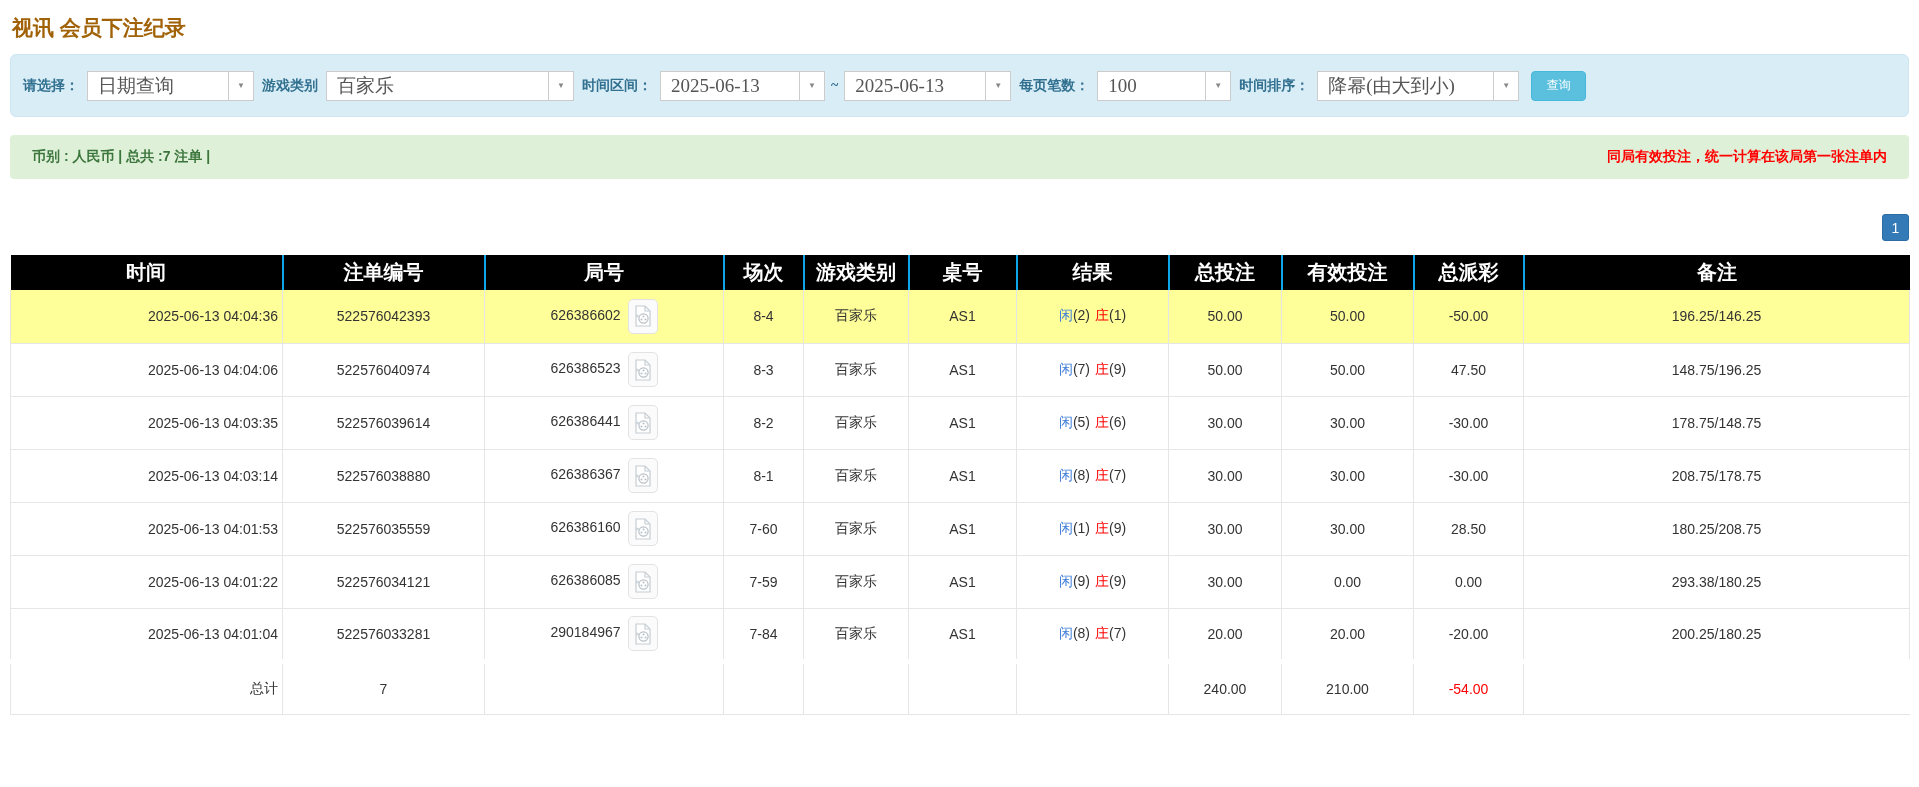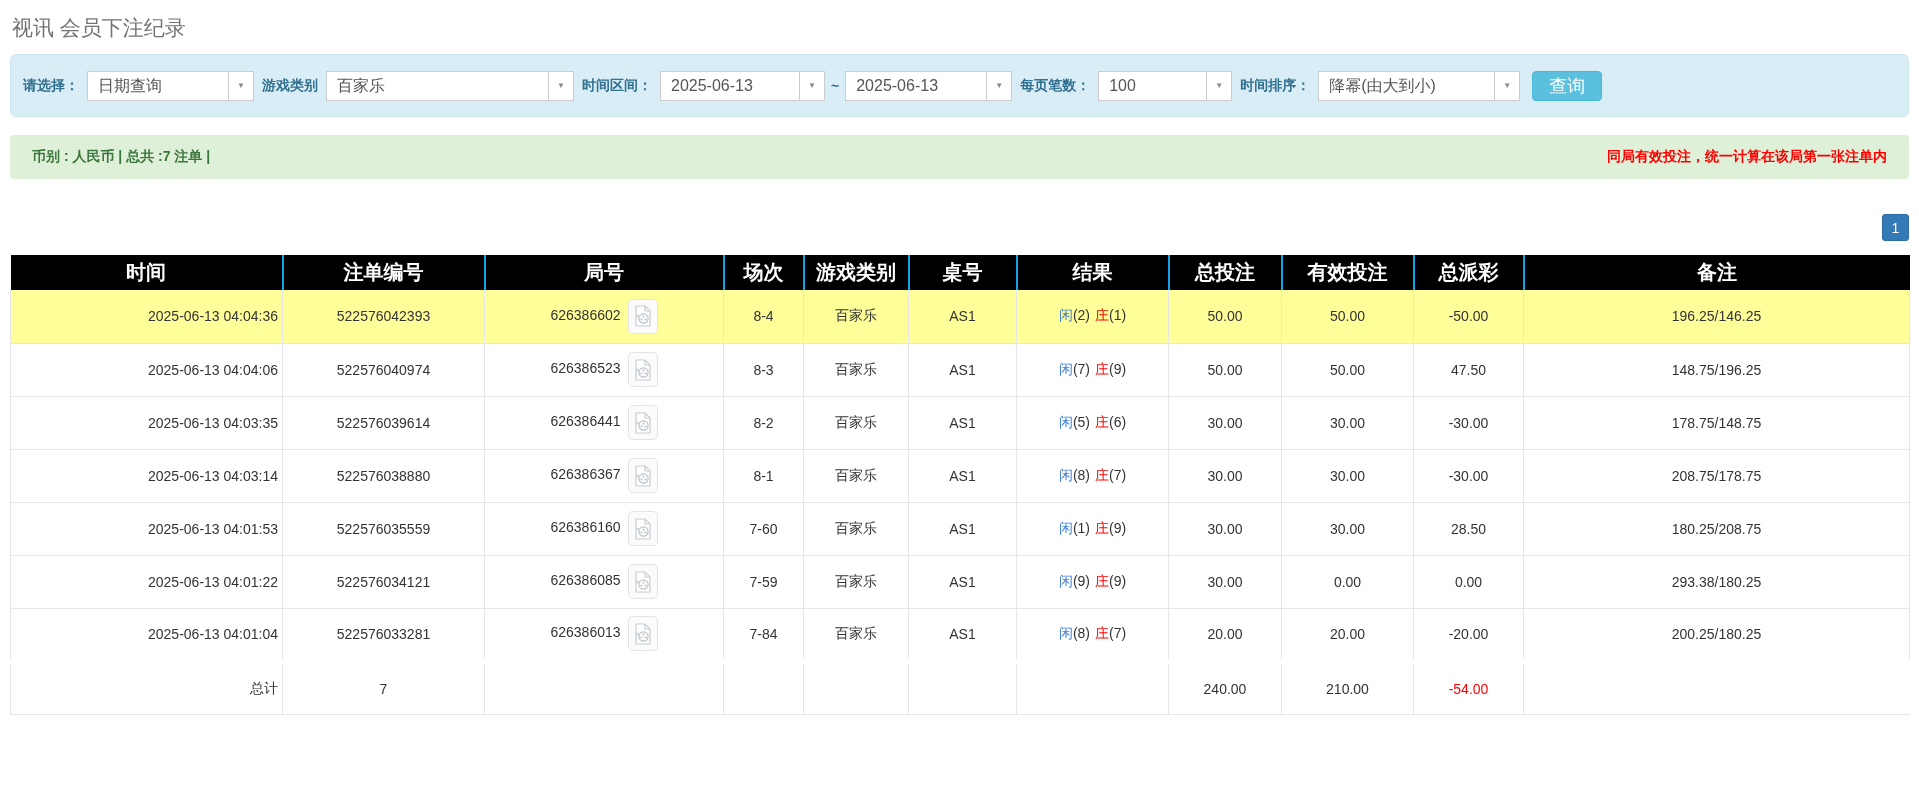--- a/index.html
+++ b/index.html
@@ -11,7 +11,7 @@
   .content { margin:0 10px; width:1899px; }
 
   
-  .page-title { font-size:21px; font-weight:400; color:#737373; margin:14px 0 12px 2px; }
+  .page-title { font-size:21px; font-weight:700; color:#a16207; margin:14px 0 12px 2px; }
 
   
   .filter-bar {

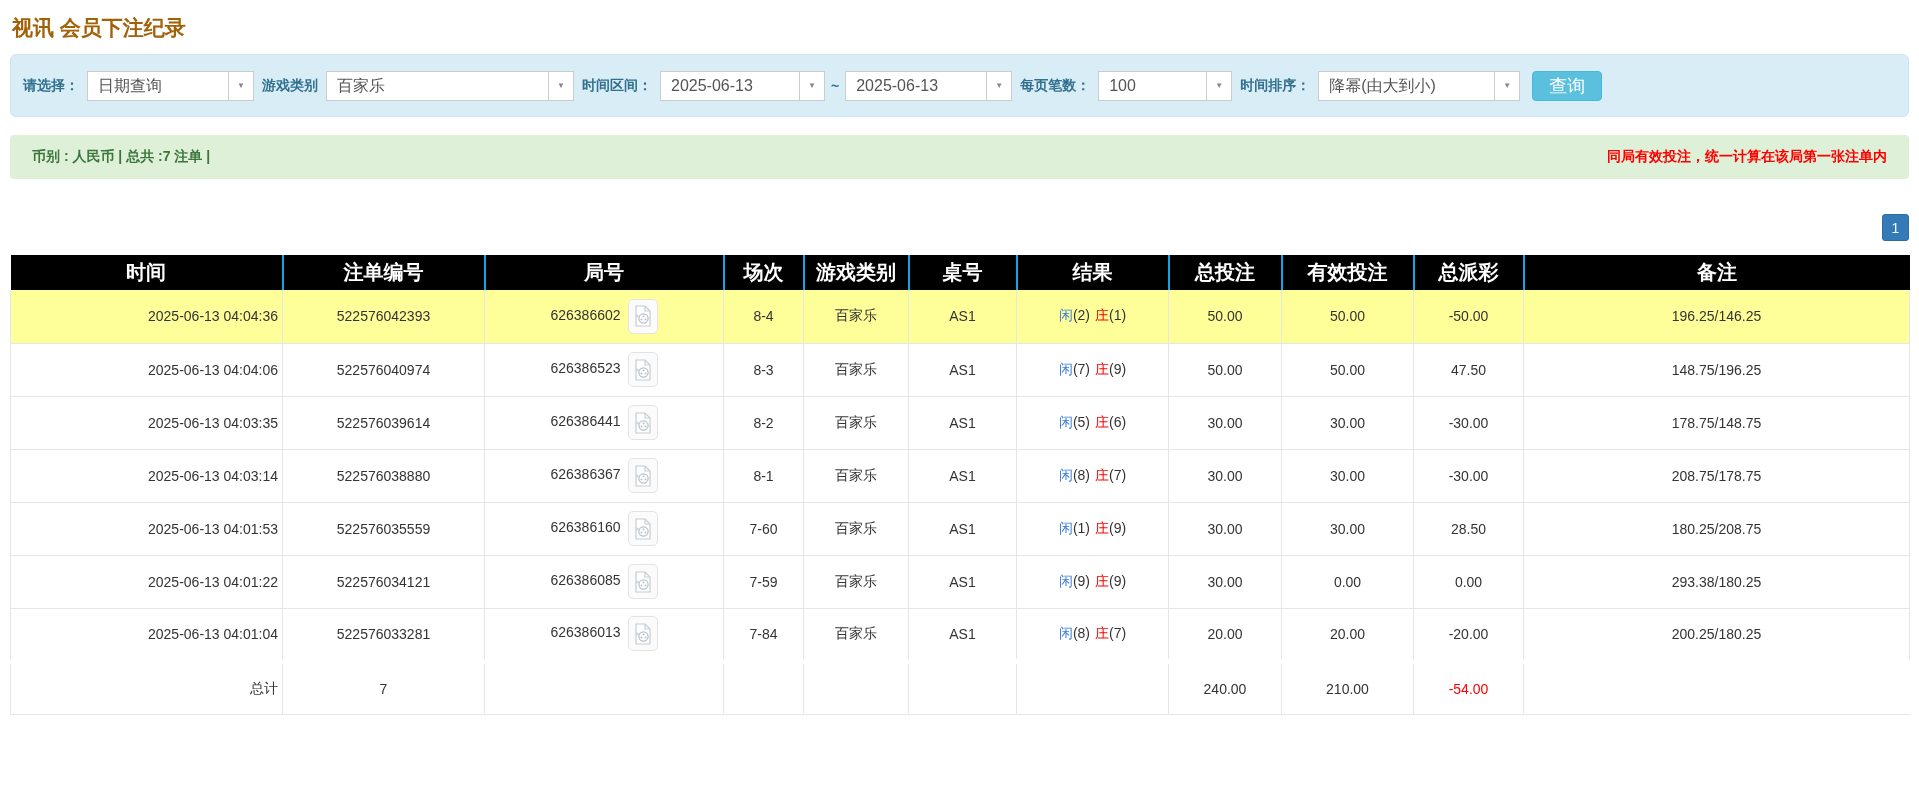--- a/index.html
+++ b/index.html
@@ -16,7 +16,7 @@
   
   .filter-bar {
     background:#d9edf7; border:1px solid #cde6f2; border-radius:6px;
-    padding:15px 12px; display:flex; align-items:center; height:63px;
+    padding:15px 12px; display:flex; align-items:center; height:63px;font-family:Liberation Serif, serif;
   }
   .f-label { font-size:14px; font-weight:bold; color:#31708f; margin:0 8px 0 8px; white-space:nowrap; }
   .combo { display:inline-flex; height:30px; }

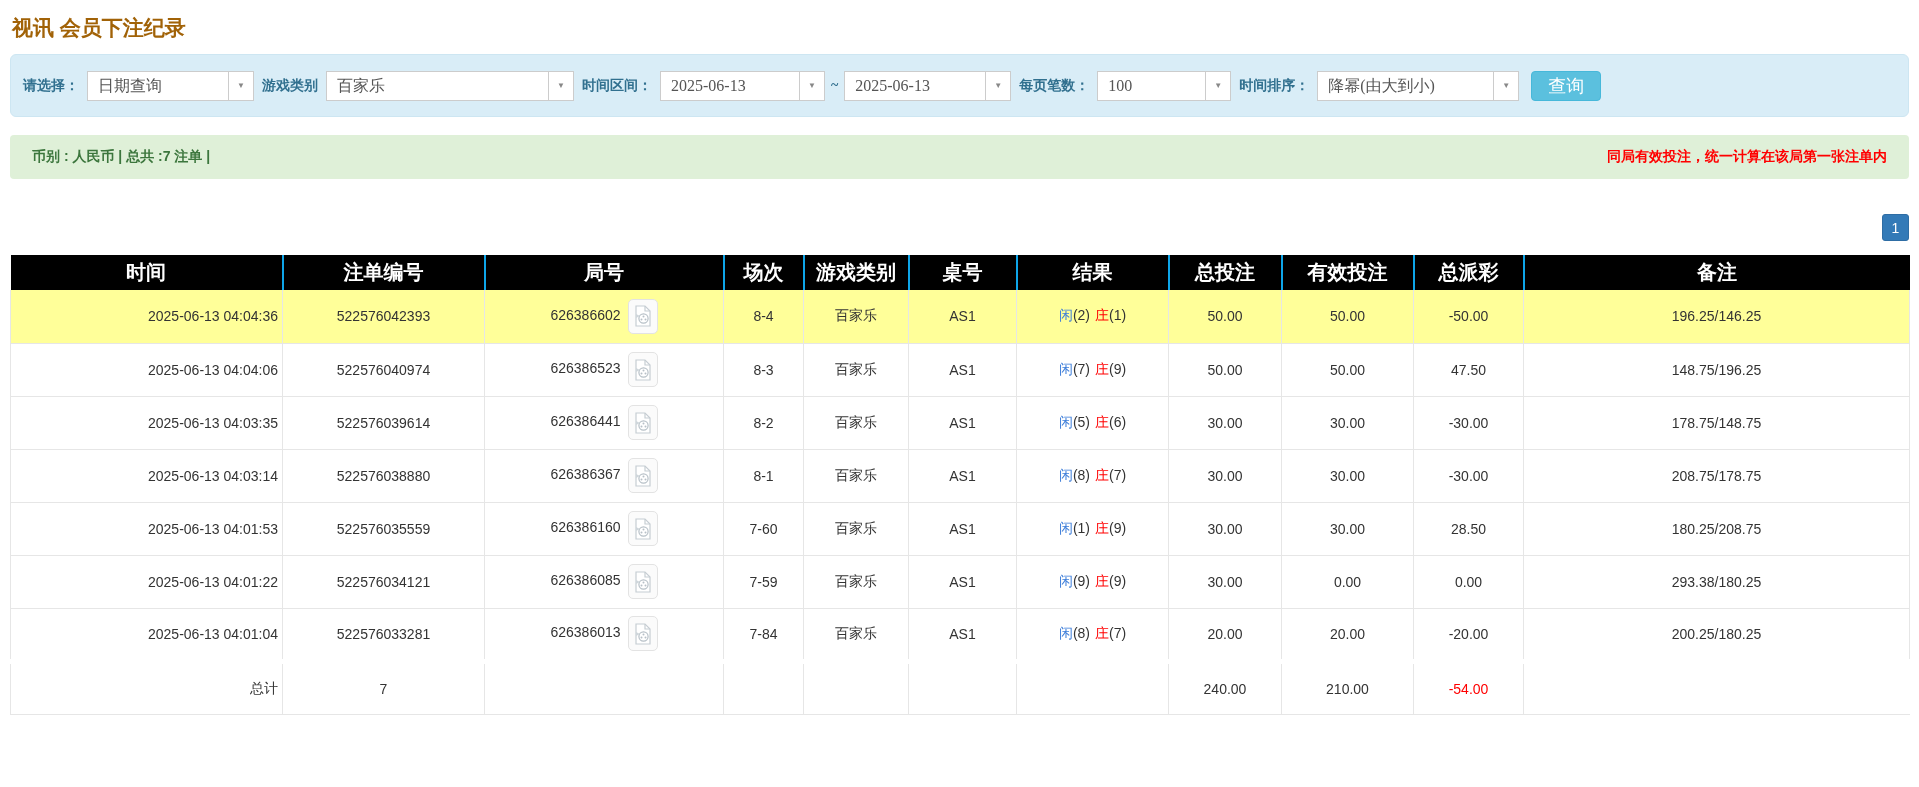--- a/index.html
+++ b/index.html
@@ -22,7 +22,7 @@
   .combo { display:inline-flex; height:30px; }
   .combo .val {
     flex:1; background:#fff; border:1px solid #ccc; border-right:none;
-    font-size:16px; color:#555; padding:5px 10px; line-height:18px;
+    font-size:19px; color:#555; padding:5px 10px; line-height:18px;
     white-space:nowrap; overflow:hidden;
   }
   .combo .arrow {

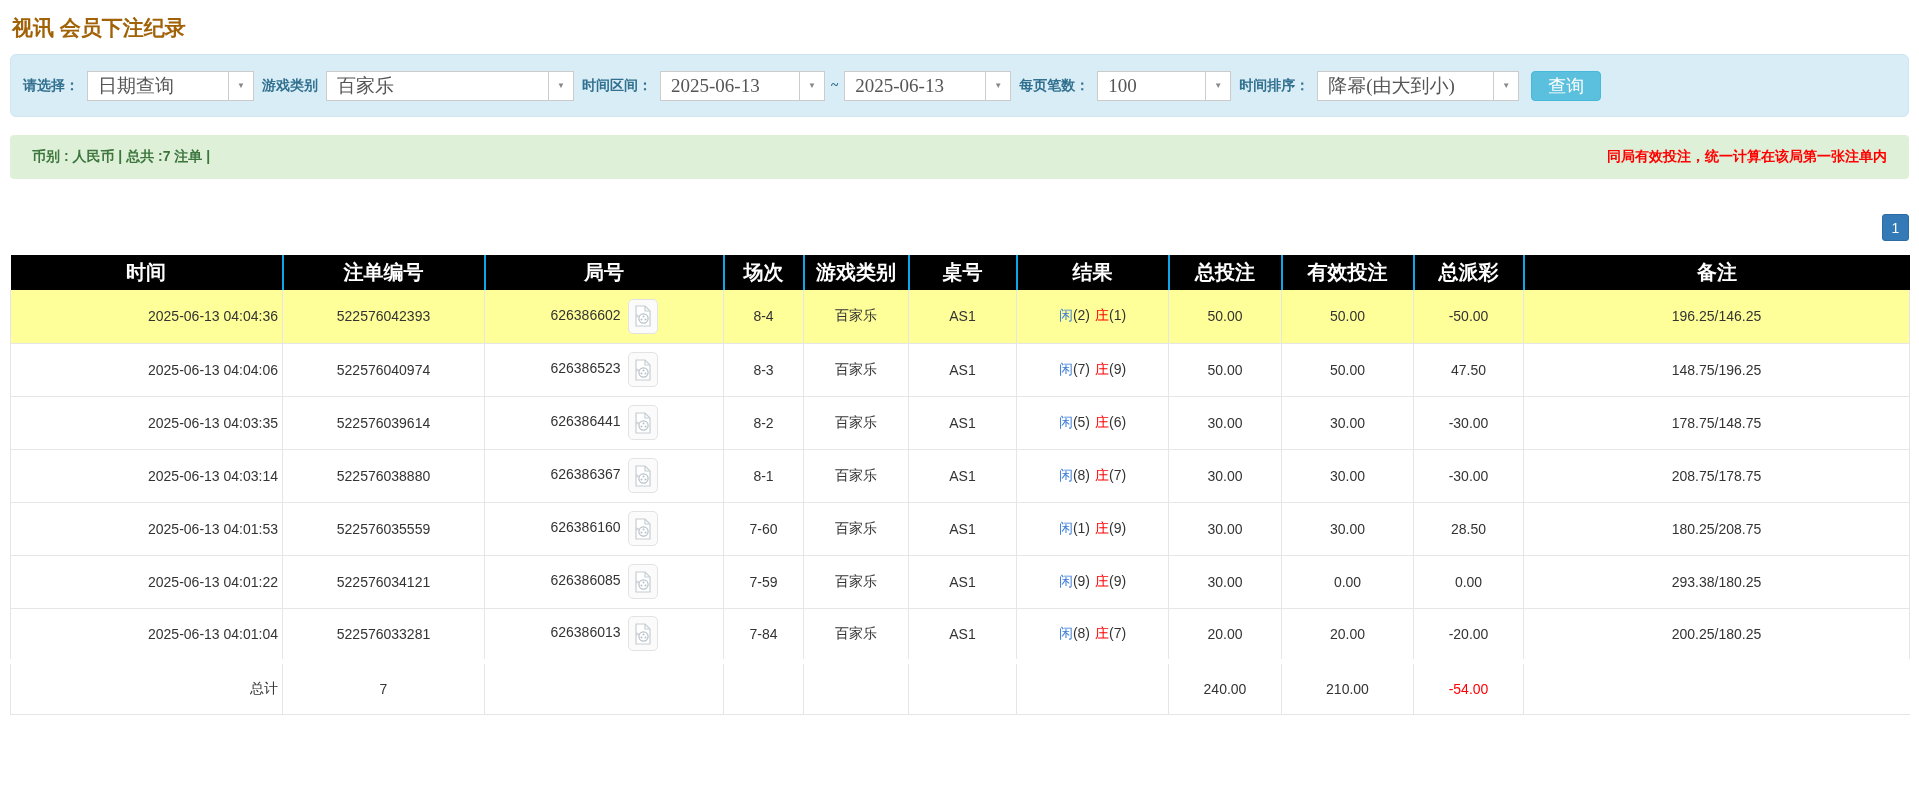--- a/index.html
+++ b/index.html
@@ -35,8 +35,8 @@
   .w-pagesize { width:134px; } .w-sort { width:202px; }
   .tilde { color:#31708f; font-size:14px; margin:0 6px; font-weight:bold; }
   .search-btn {
-    margin-left:12px; height:30px; width:70px; background:#5bc0de; color:#fff;
-    border:1px solid #46b8da; border-radius:4px; font-size:18px; cursor:pointer;
+    margin-left:12px; height:30px; width:55px; background:#5bc0de; color:#fff;
+    border:1px solid #46b8da; border-radius:4px; font-size:12px; cursor:pointer;
     font-family:inherit;
   }
 

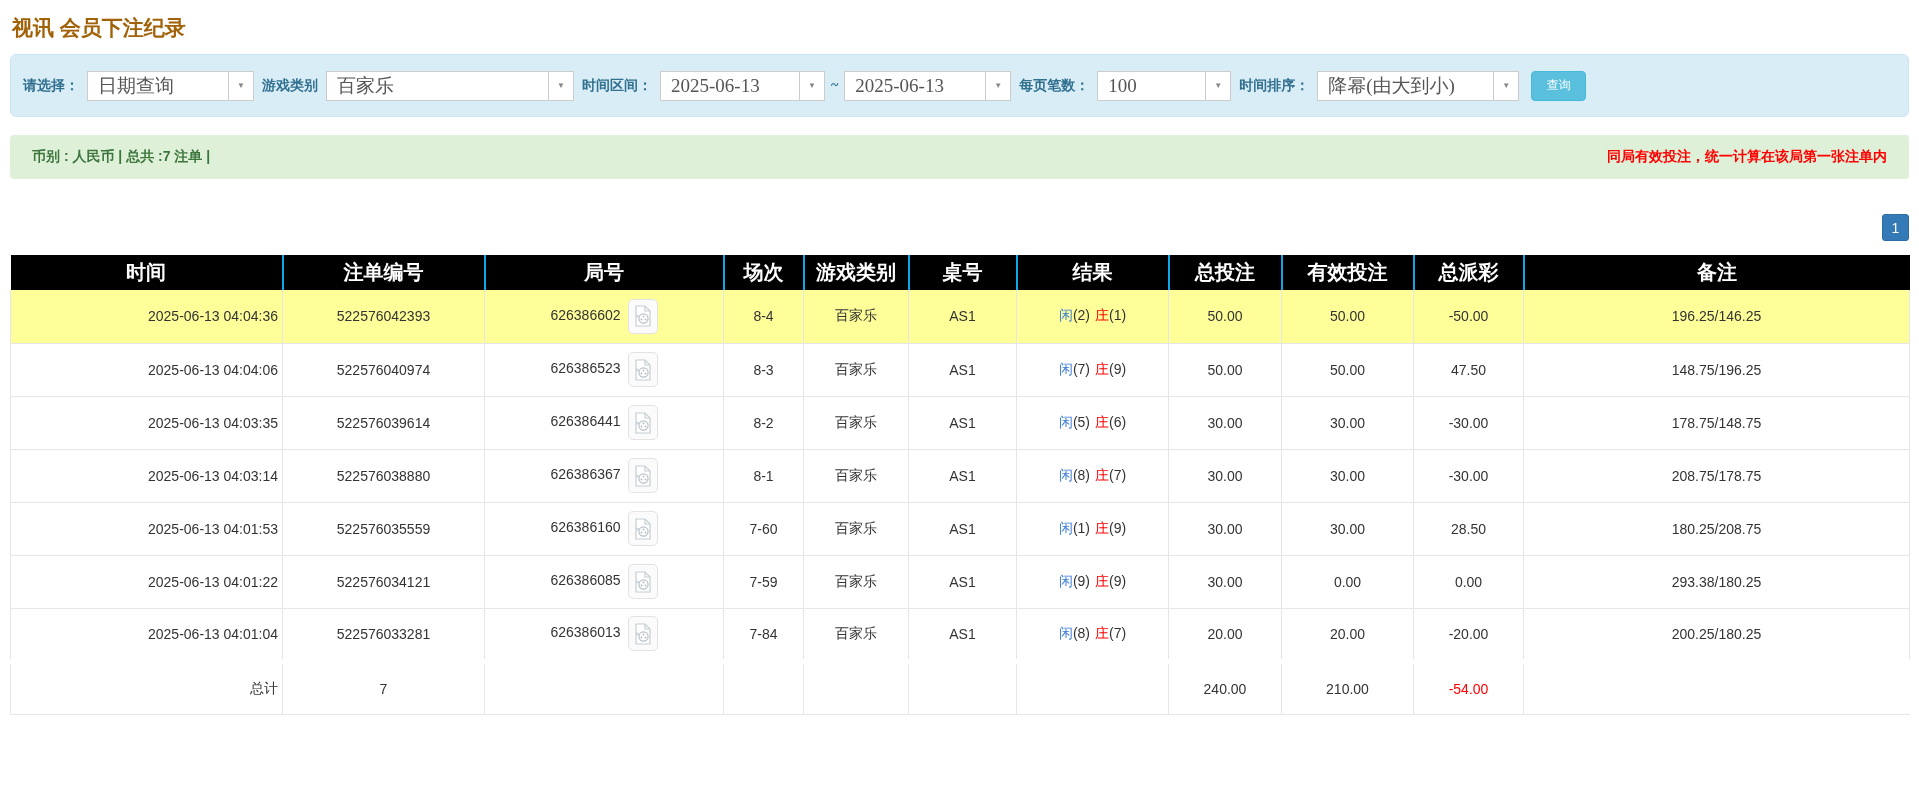--- a/index.html
+++ b/index.html
@@ -344,7 +344,7 @@
     <td>2025-06-13 04:01:04</td>
     <td>522576033281</td>
     <td>
-      <span>626386013</span><span class="video-btn">
+      <span>290184967</span><span class="video-btn">
               <svg width="18" height="22" viewBox="0 0 18 22">
                 <path d="M2 1 h9 l5 5 v15 h-14 z" fill="#ffffff" stroke="#c6cdd3" stroke-width="1.2"></path>
                 <path d="M11 1 v5 h5" fill="none" stroke="#c6cdd3" stroke-width="1.2"></path>

